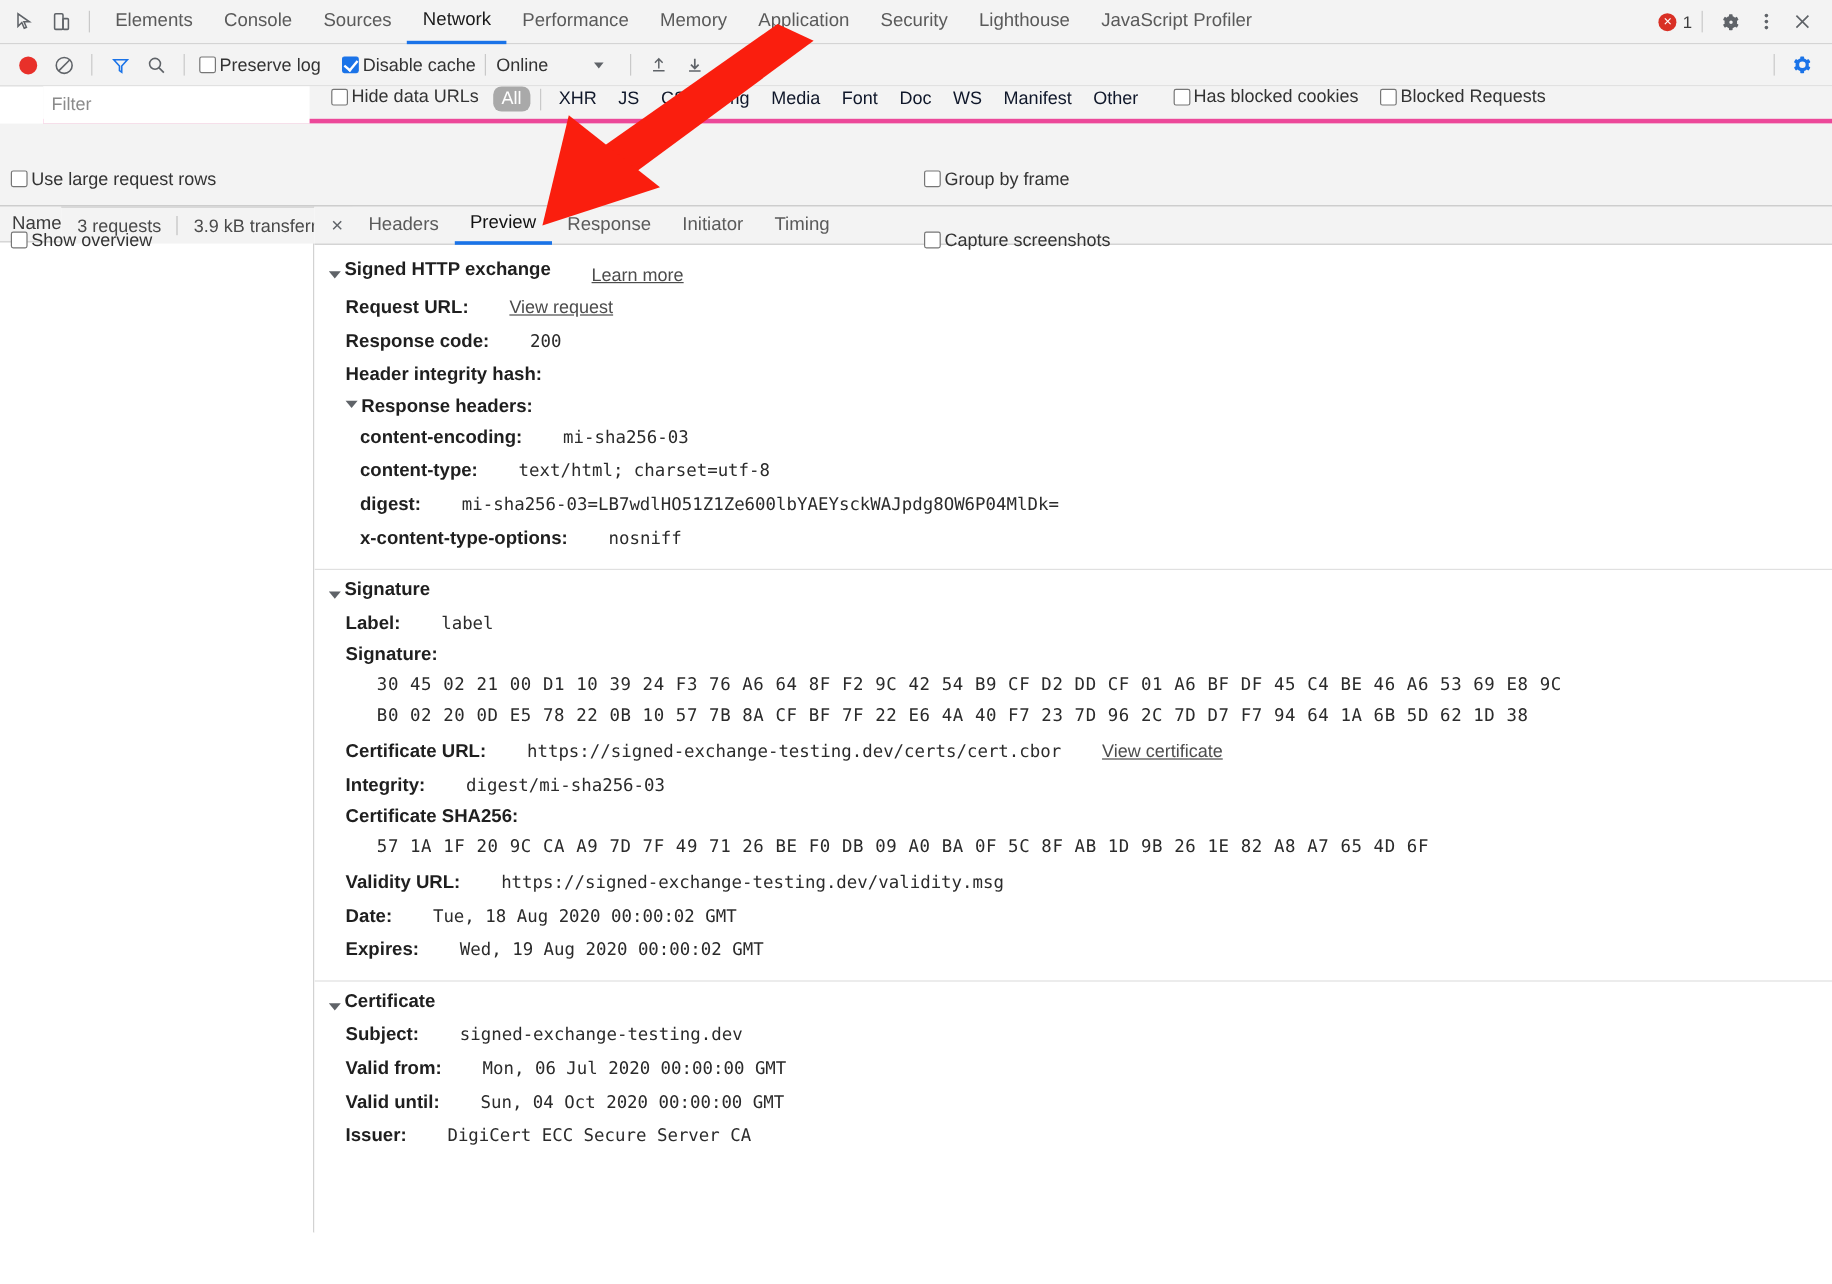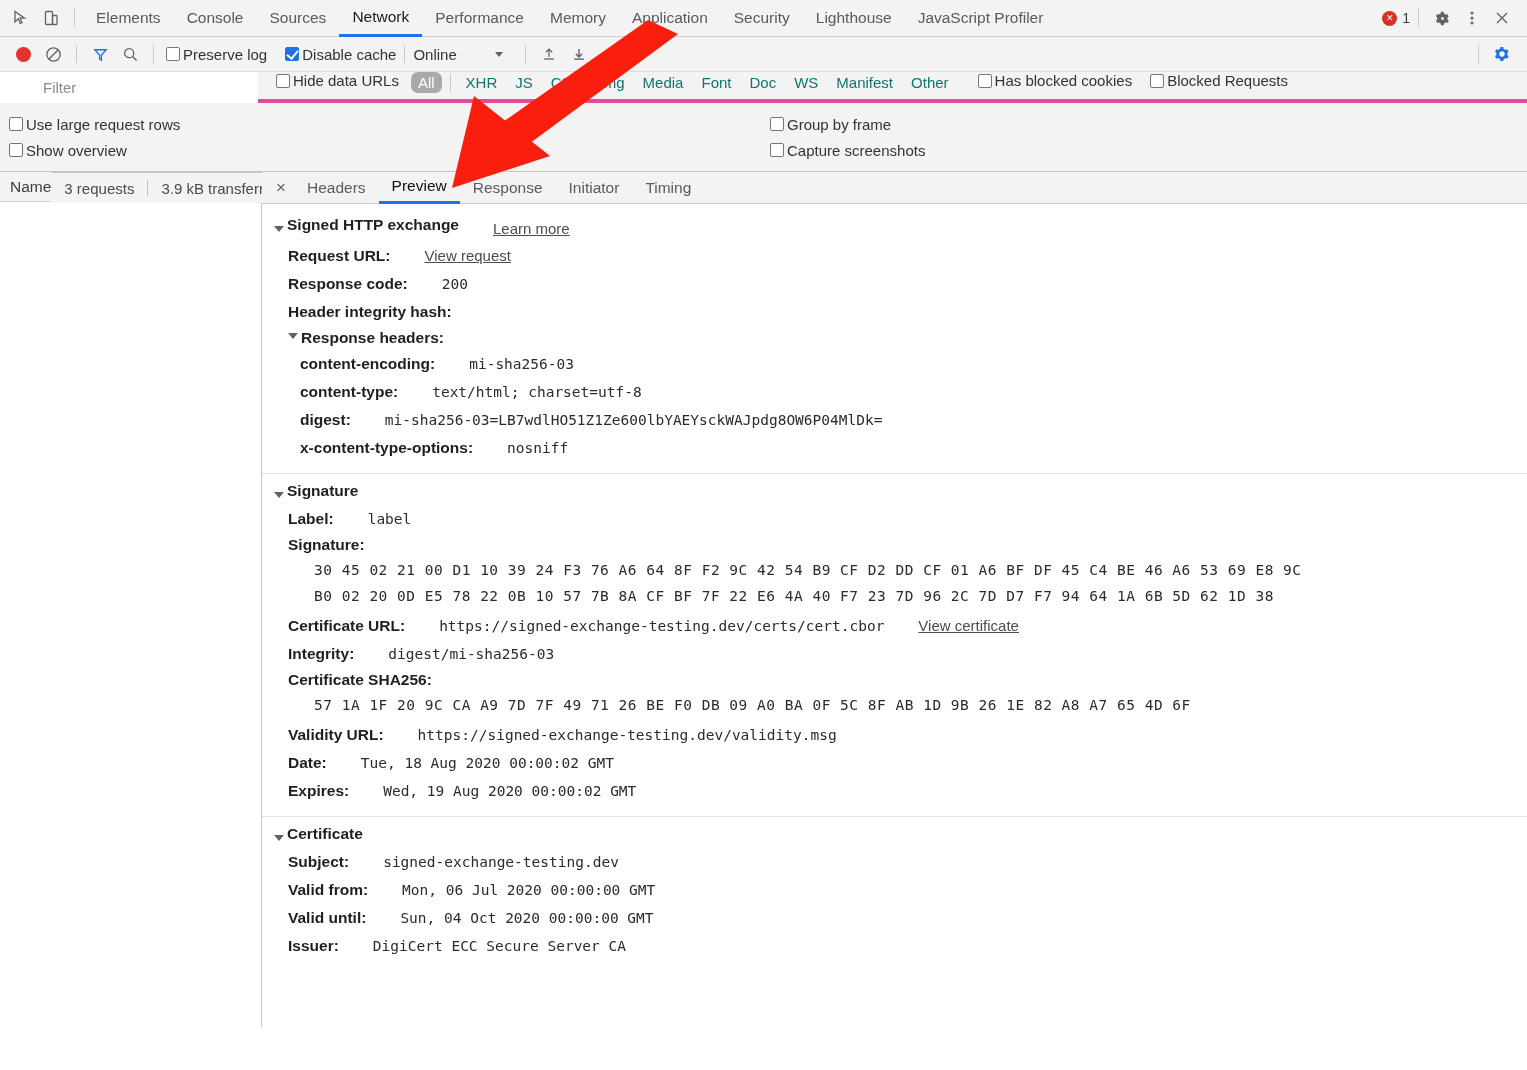--- a/index.html
+++ b/index.html
@@ -92,7 +92,7 @@
   }
   .filter-input::placeholder { color: #8b8b8b; }
   .type-pill {
-    font-size: 15px; color: #0f766e; padding: 2px 7px;
+    font-size: 15px; color: #0f172a; padding: 2px 7px;
     border-radius: 7px; cursor: pointer; white-space: nowrap;
   }
   .type-pill.sel { background: #a9a9a9; color: #fff; }

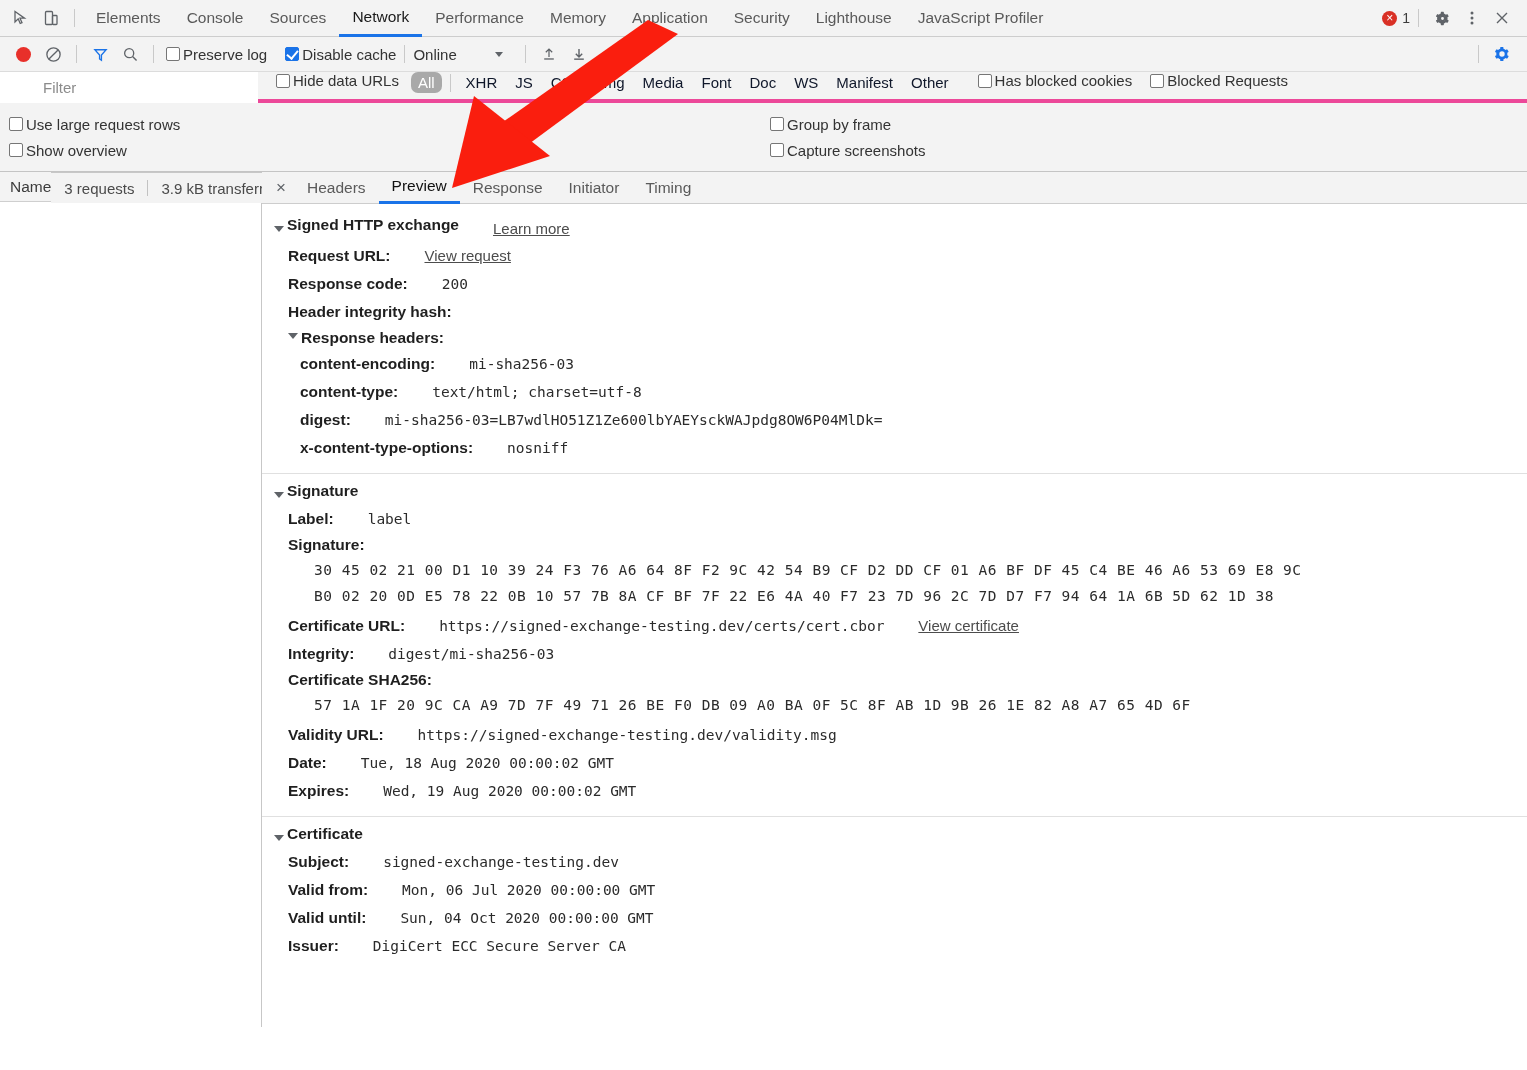--- a/index.html
+++ b/index.html
@@ -102,7 +102,7 @@
     background: #f3f3f3; border-bottom: 1px solid #c4c4c4;
     padding: 8px 0 10px 0; position: relative; height: 69px;
   }
-  .opt-line { display: flex; align-items: center; height: 26px; }
+  .opt-line { display: flex; align-items: center; height: 26px; margin-top: 25px; }
   .opt-left { width: 770px; padding-left: 9px; }
   .opt-right { }
 

